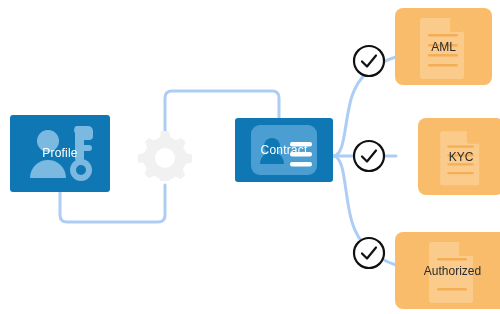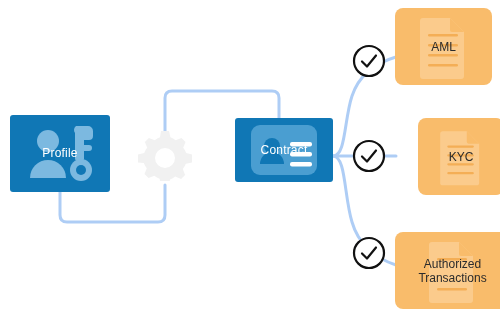--- a/index.html
+++ b/index.html
@@ -206,7 +206,6 @@
     </div>
     <span class="doc-label">
       <span>Authorized</span><br>
-      <span>Transactions</span>
     </span>
   </div>
 

